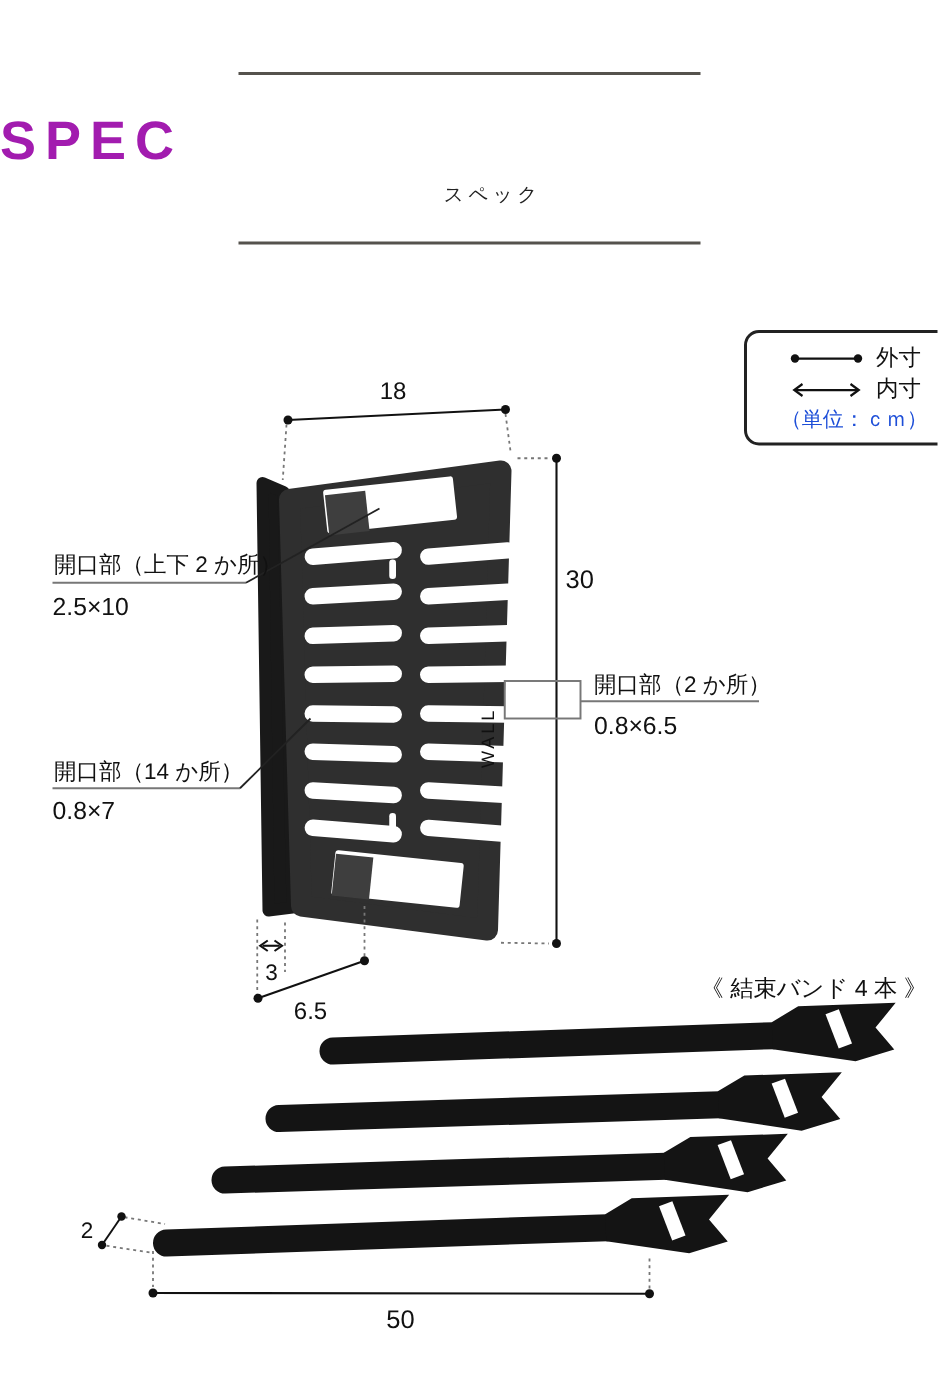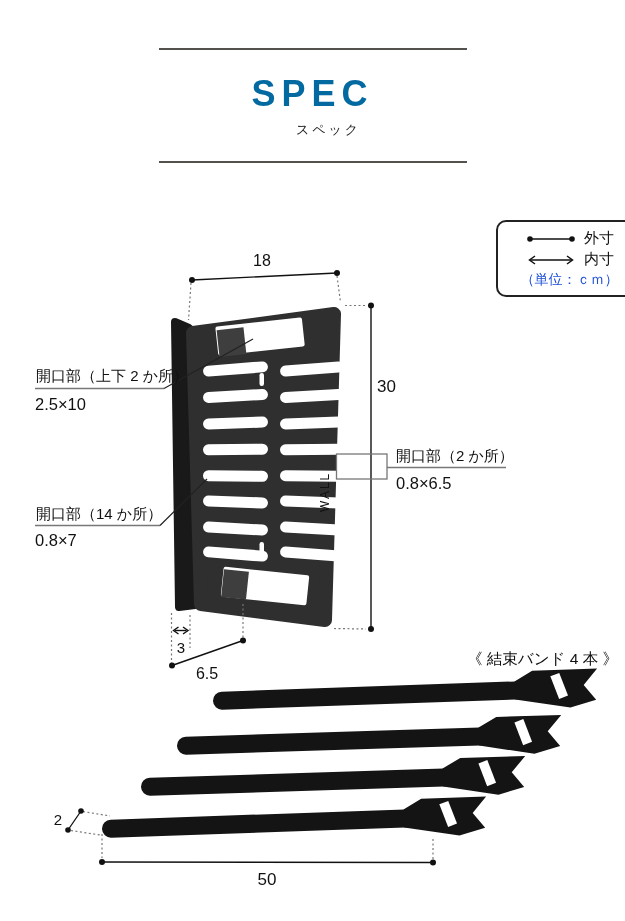--- a/index.html
+++ b/index.html
@@ -13,7 +13,7 @@
   .rule-bottom{top:161px;}
   .page-title{
     position:absolute;top:76px;left:0;width:625px;margin:0;
-    text-align:center;font-size:36px;font-weight:bold;letter-spacing:6px;color:#0369a1;line-height:1;
+    font-size:36px;font-weight:bold;letter-spacing:6px;color:#a21caf;line-height:1;
   }
   .page-subtitle{
     position:absolute;top:121px;left:0;width:625px;

